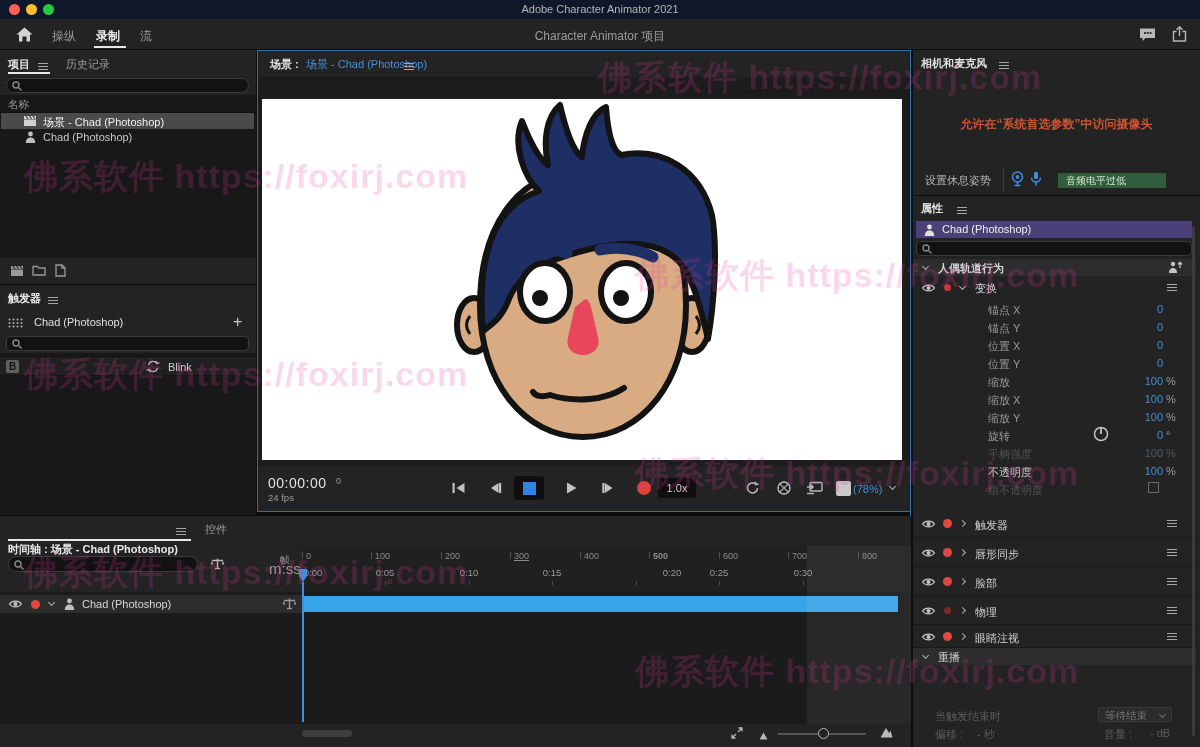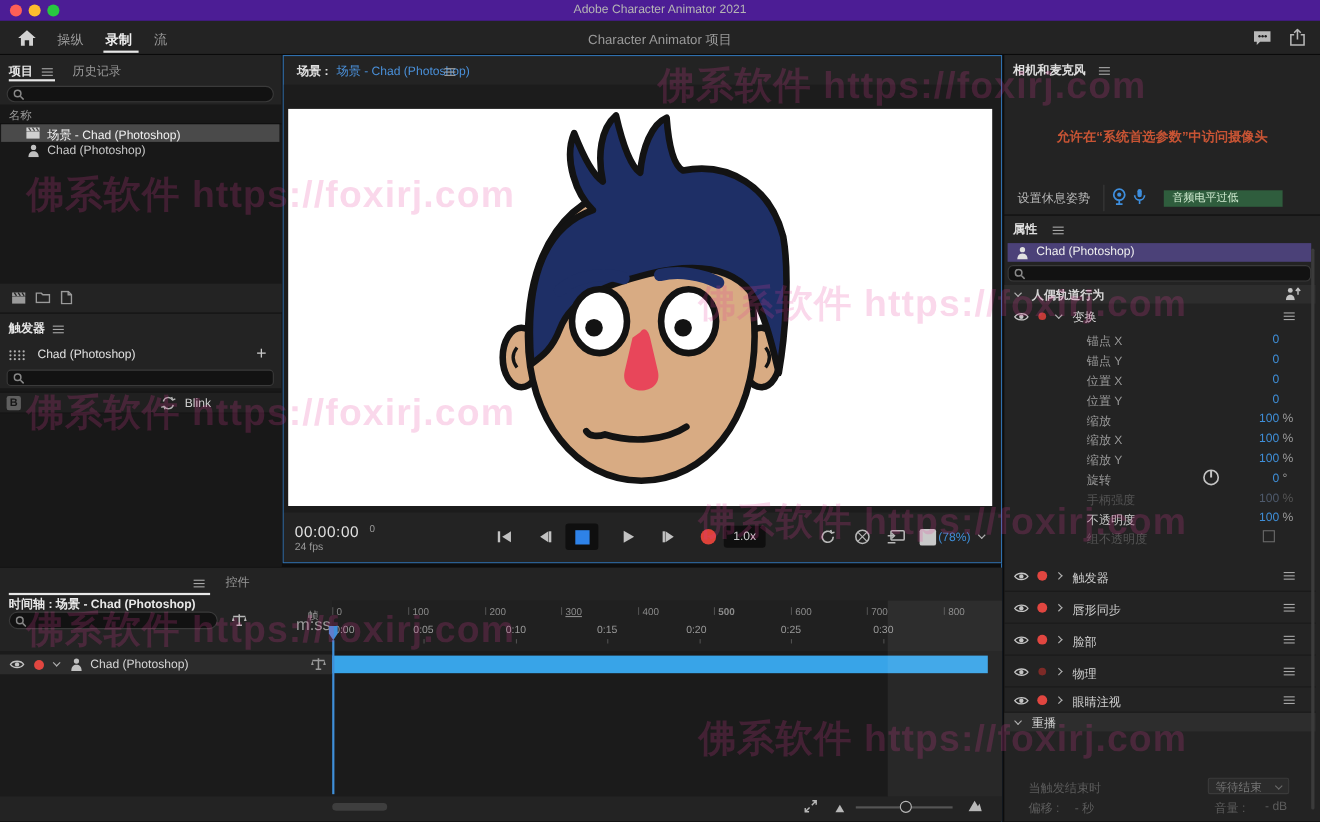--- a/index.html
+++ b/index.html
@@ -42,7 +42,7 @@
 
 <div id="app">
 
-  <div class="panel" style="left:0;top:0;width:1200px;height:19px;background:#4c1d95;">
+  <div class="panel" style="left:0;top:0;width:1200px;height:19px;background:#0f172a;">
     <span class="abs" style="left:9px;top:4px;width:11px;height:11px;border-radius:50%;background:#ff5f57;"></span>
     <span class="abs" style="left:26px;top:4px;width:11px;height:11px;border-radius:50%;background:#febc2e;"></span>
     <span class="abs" style="left:43px;top:4px;width:11px;height:11px;border-radius:50%;background:#28c840;"></span>

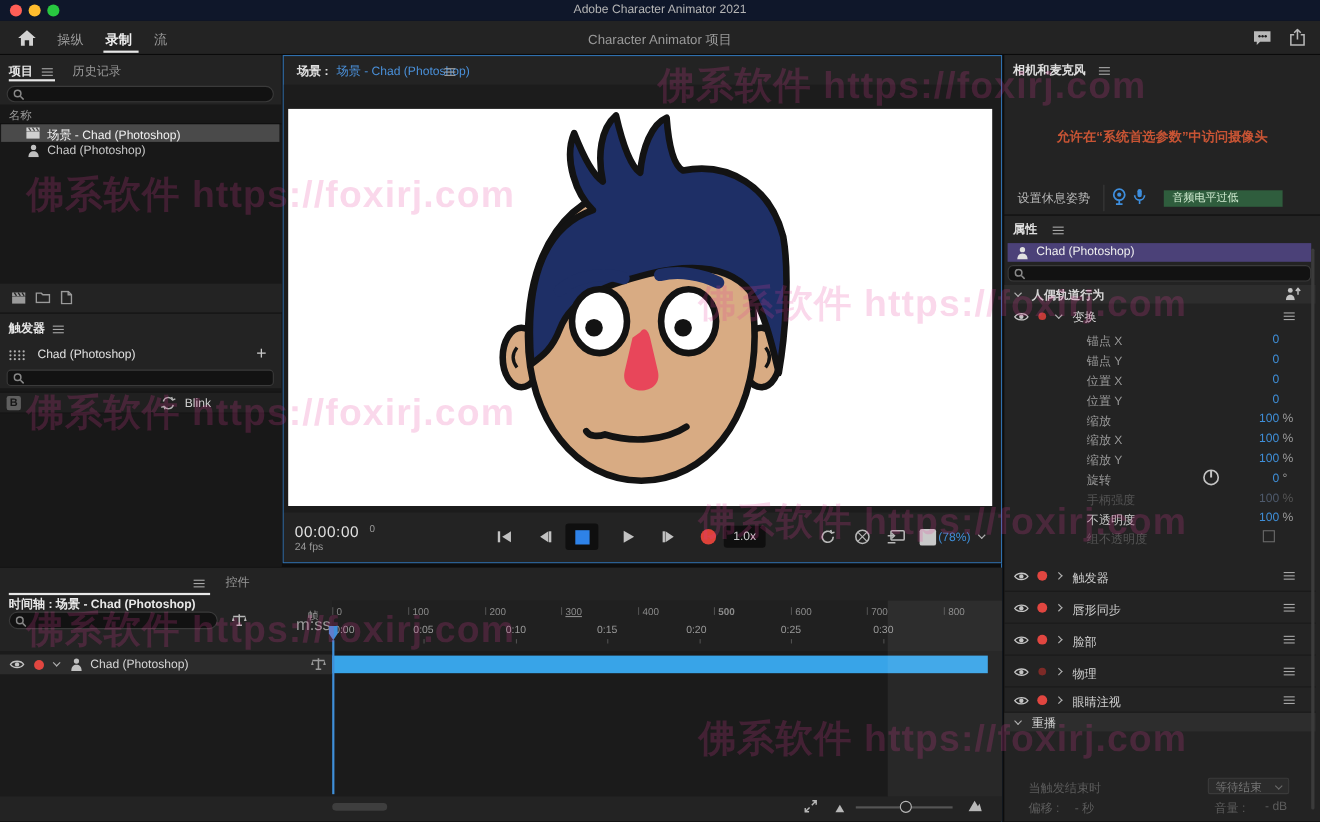--- a/index.html
+++ b/index.html
@@ -317,7 +317,7 @@
     <span class="rtime" style="left:385px;top:51px;">0:05</span>
     <span class="rtime" style="left:469px;top:51px;">0:10</span>
     <span class="rtime" style="left:552px;top:51px;">0:15</span>
-    <span class="rtime" style="left:633px;top:51px;">0:20</span>
+    <span class="rtime" style="left:672px;top:51px;">0:20</span>
     <span class="rtime" style="left:719px;top:51px;">0:25</span>
     <span class="rtime" style="left:803px;top:51px;">0:30</span>
     <span class="ticksm" style="left:385px;top:65px;"></span>

